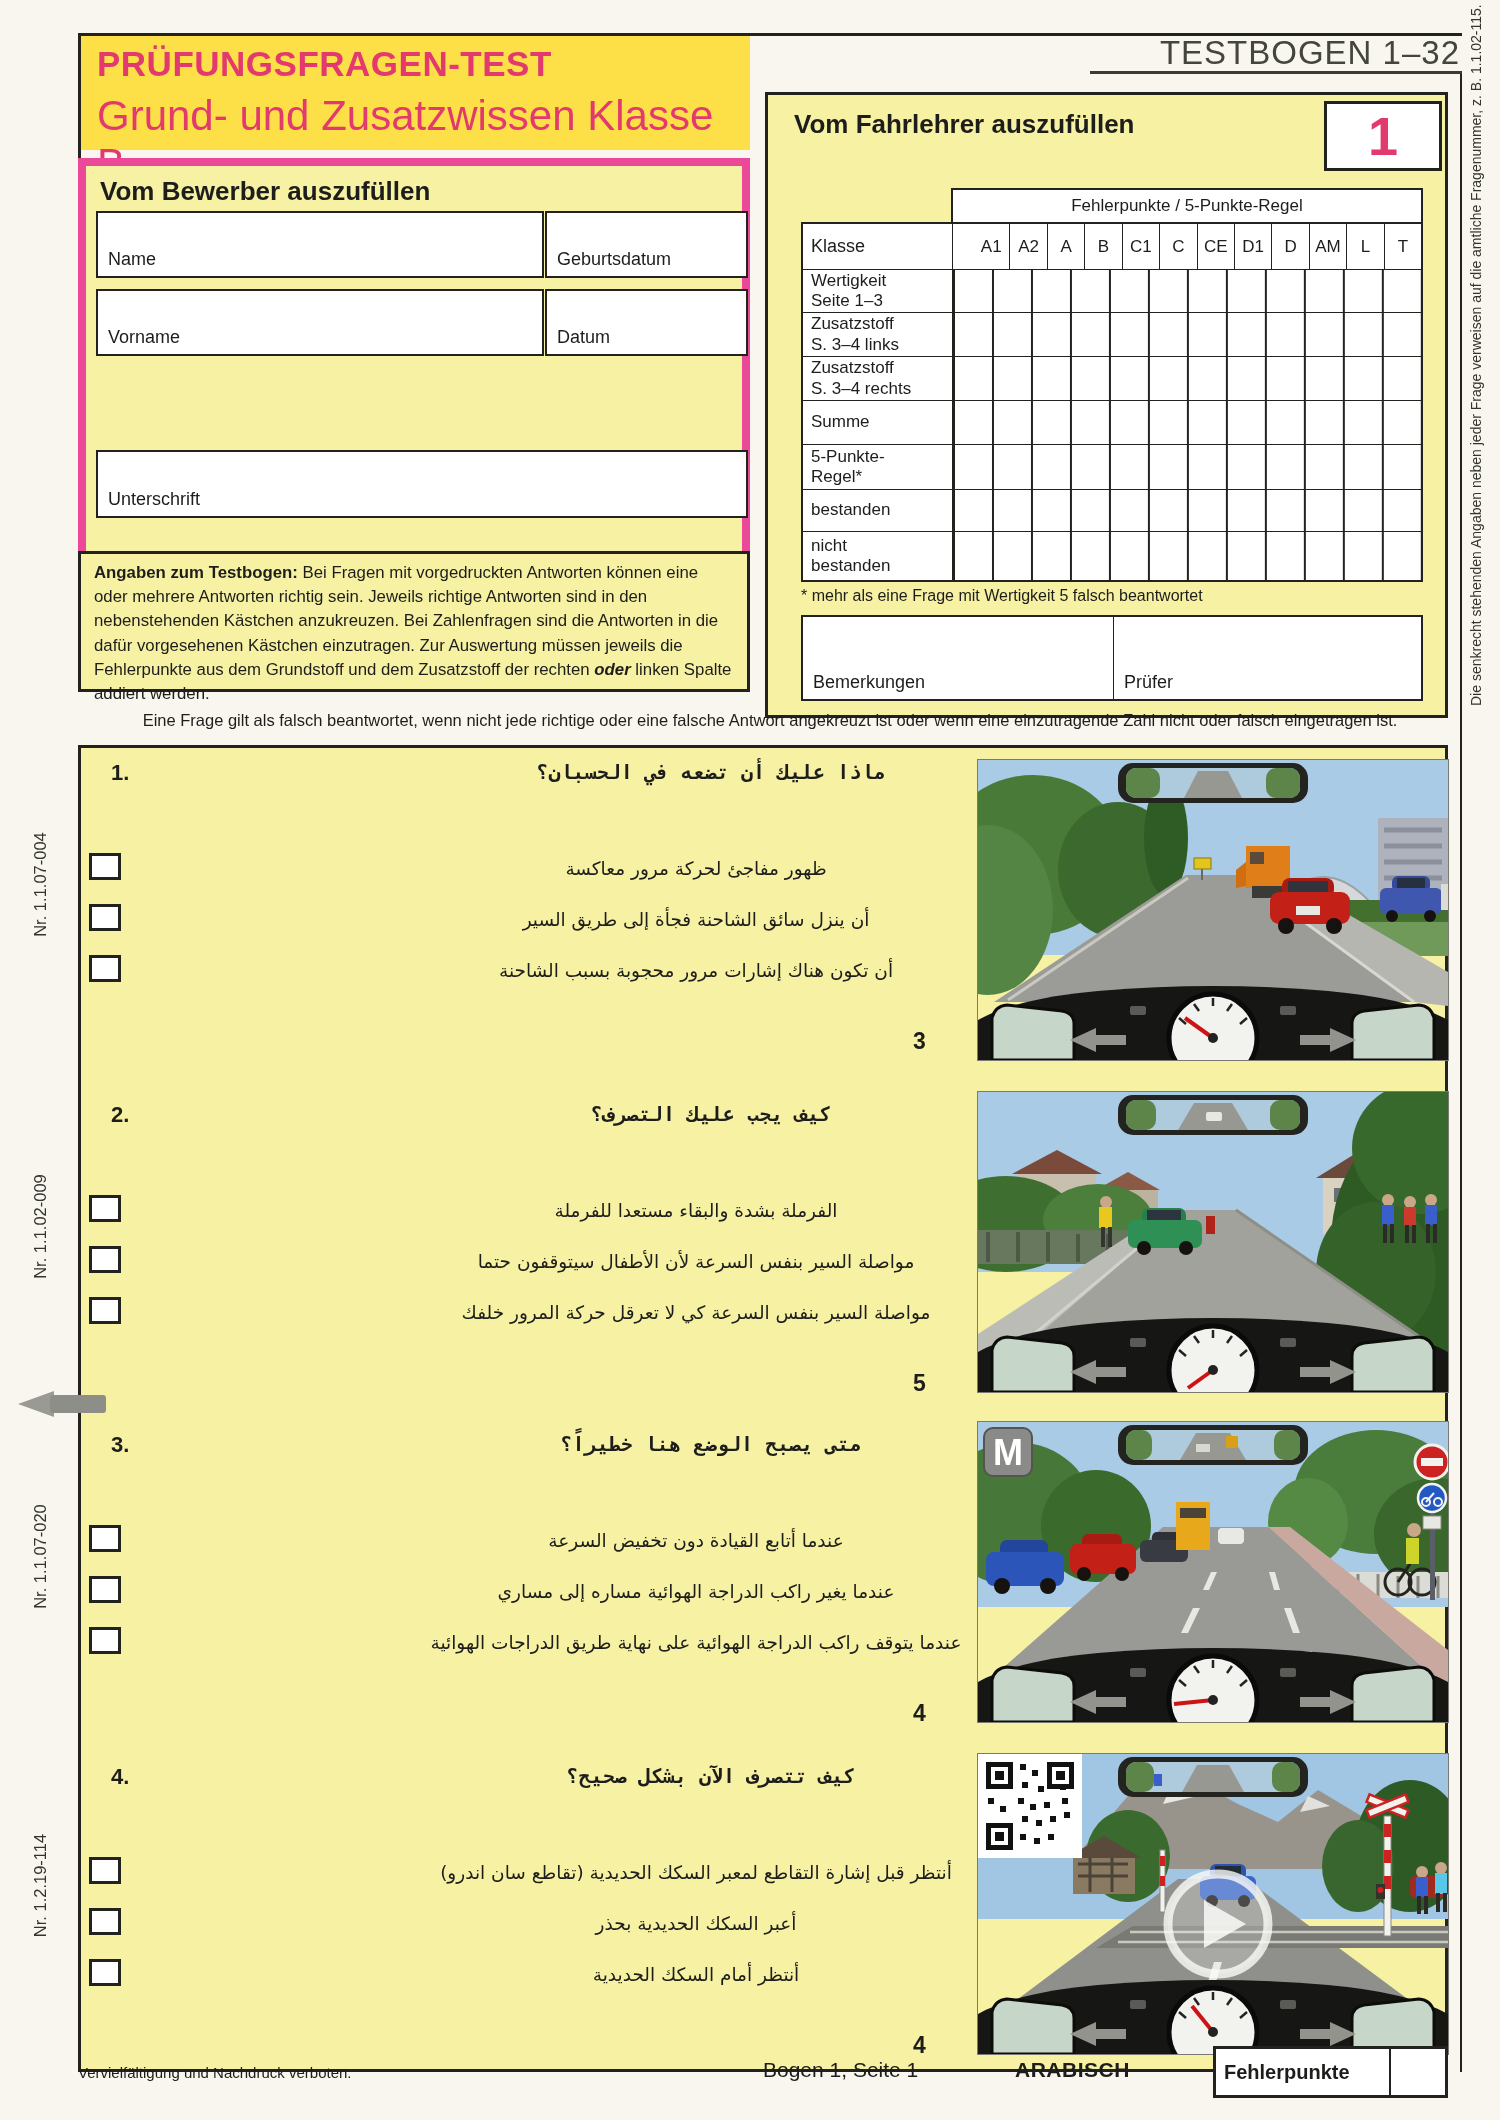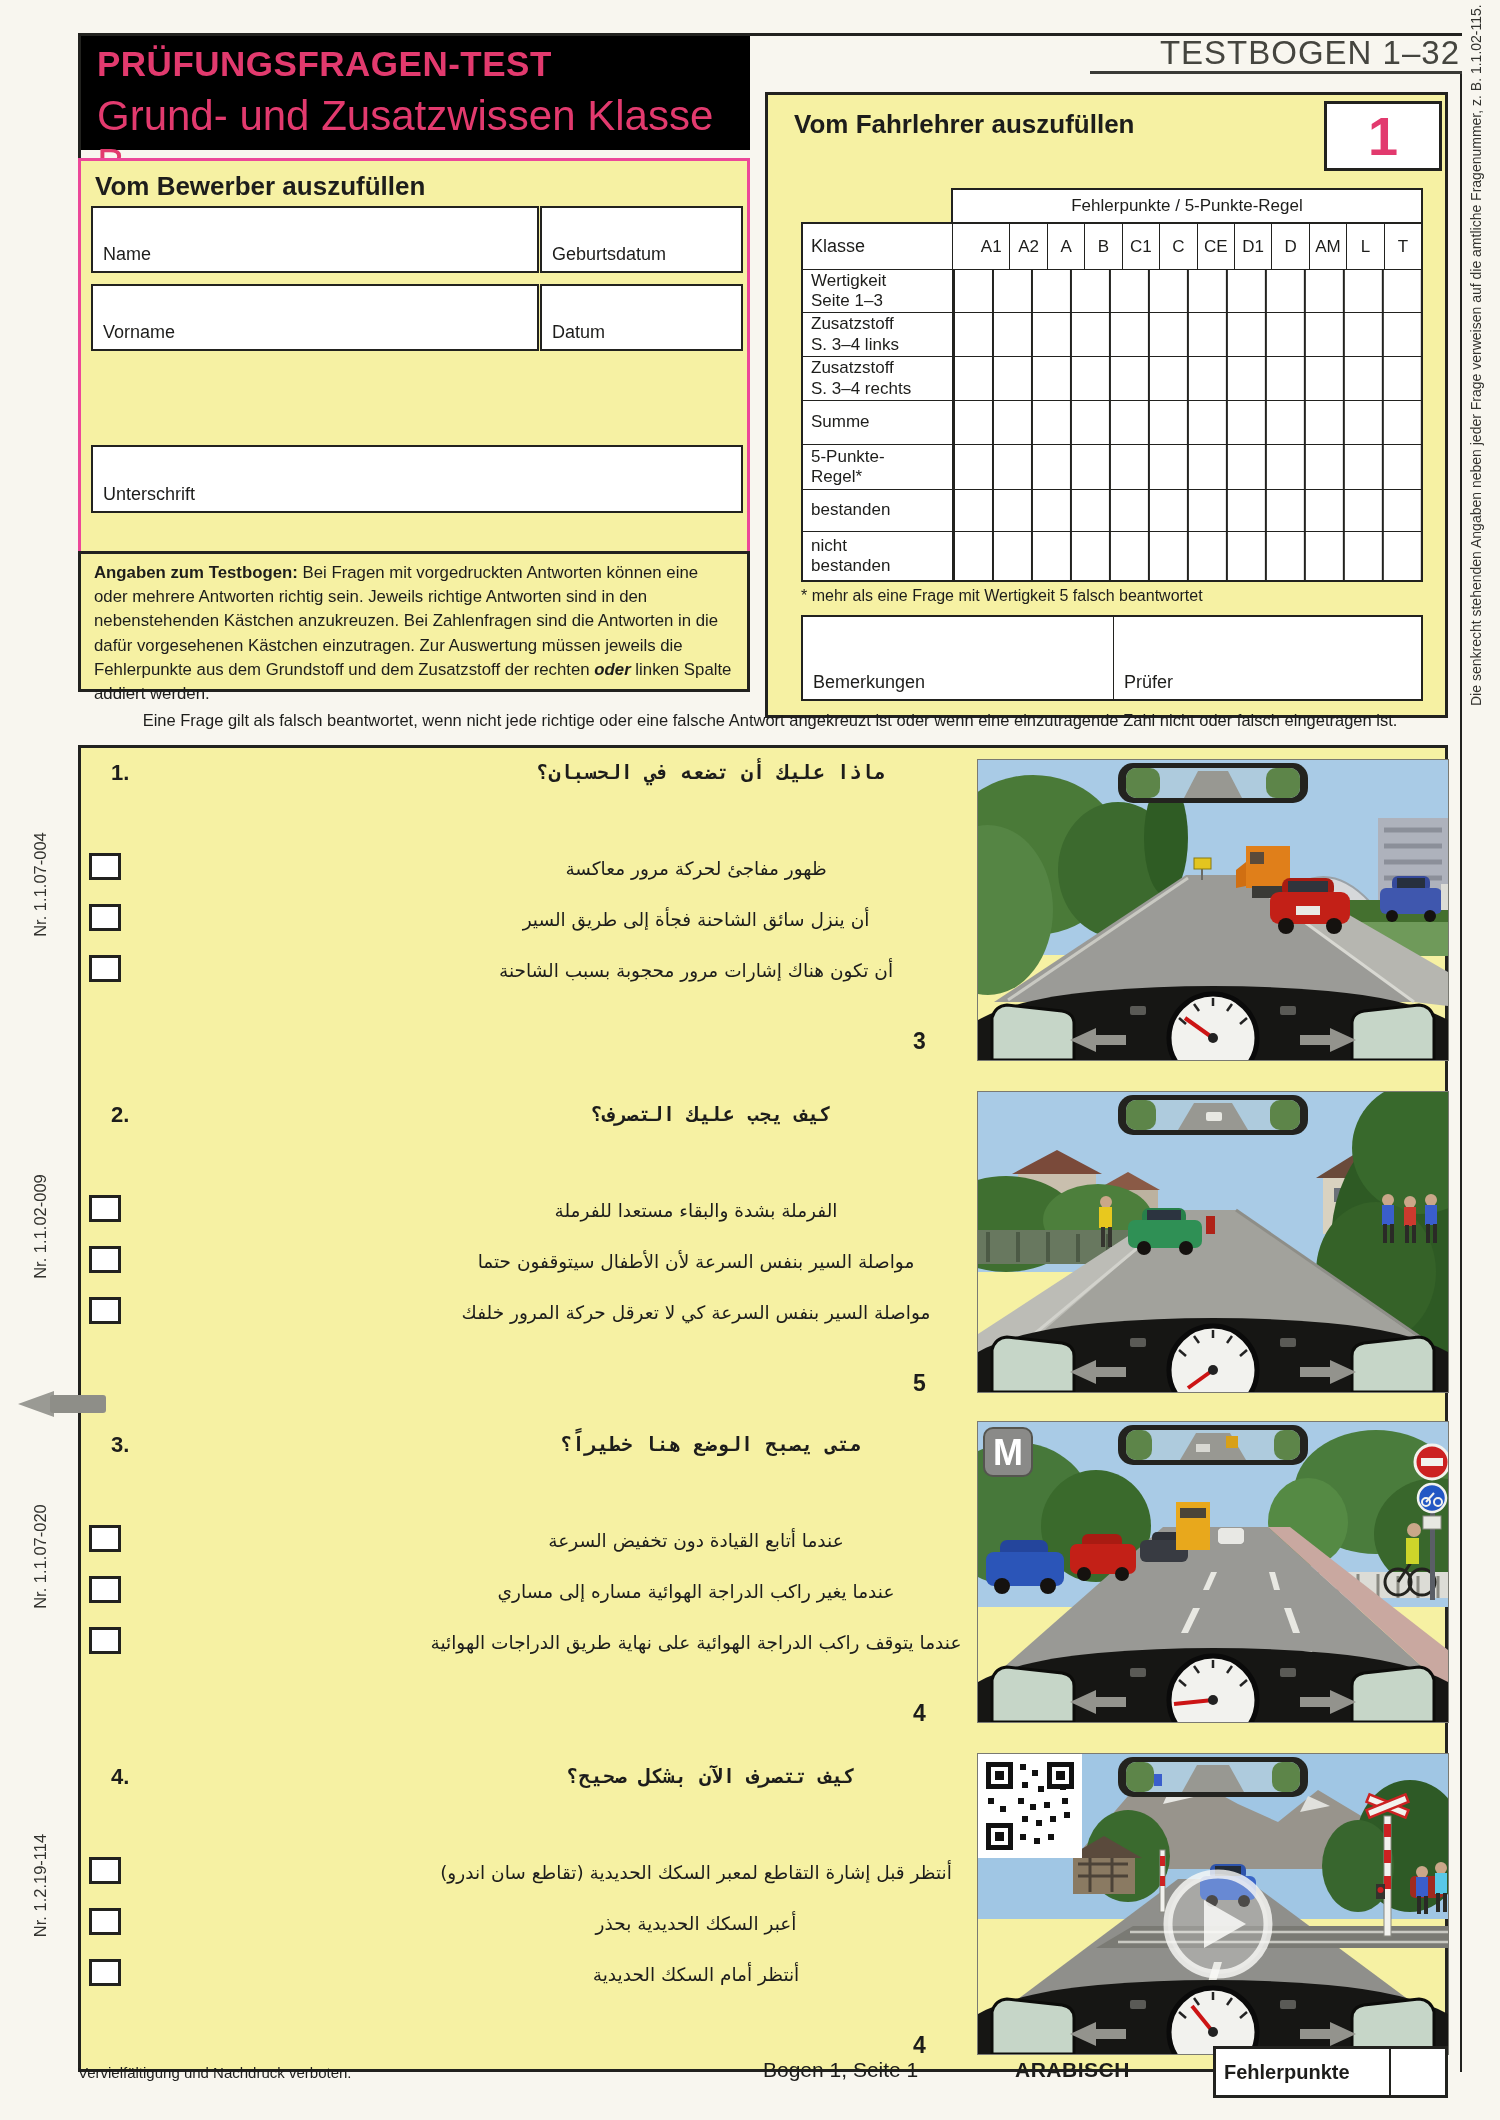--- a/index.html
+++ b/index.html
@@ -11,7 +11,7 @@
   .rightline{position:absolute;left:1460px;top:74px;height:1998px;border-left:2px solid #22221f;}
   .tb-underline{position:absolute;left:1090px;top:71px;width:372px;border-top:3px solid #3a3a36;}
   
-  .title-block{position:absolute;left:81px;top:36px;width:669px;height:114px;background:#000000;padding-left:16px;box-sizing:border-box;}
+  .title-block{position:absolute;left:81px;top:36px;width:669px;height:114px;background:#fde047;padding-left:16px;box-sizing:border-box;}
   .title1{font-size:35px;font-weight:bold;color:#e23a6e;letter-spacing:.5px;margin-top:8px;}
   .title2{font-size:42px;color:#e23a6e;margin-top:8px;}
   .testbogen{position:absolute;left:1080px;top:34px;width:380px;text-align:right;font-size:33px;color:#45453f;letter-spacing:1px;}

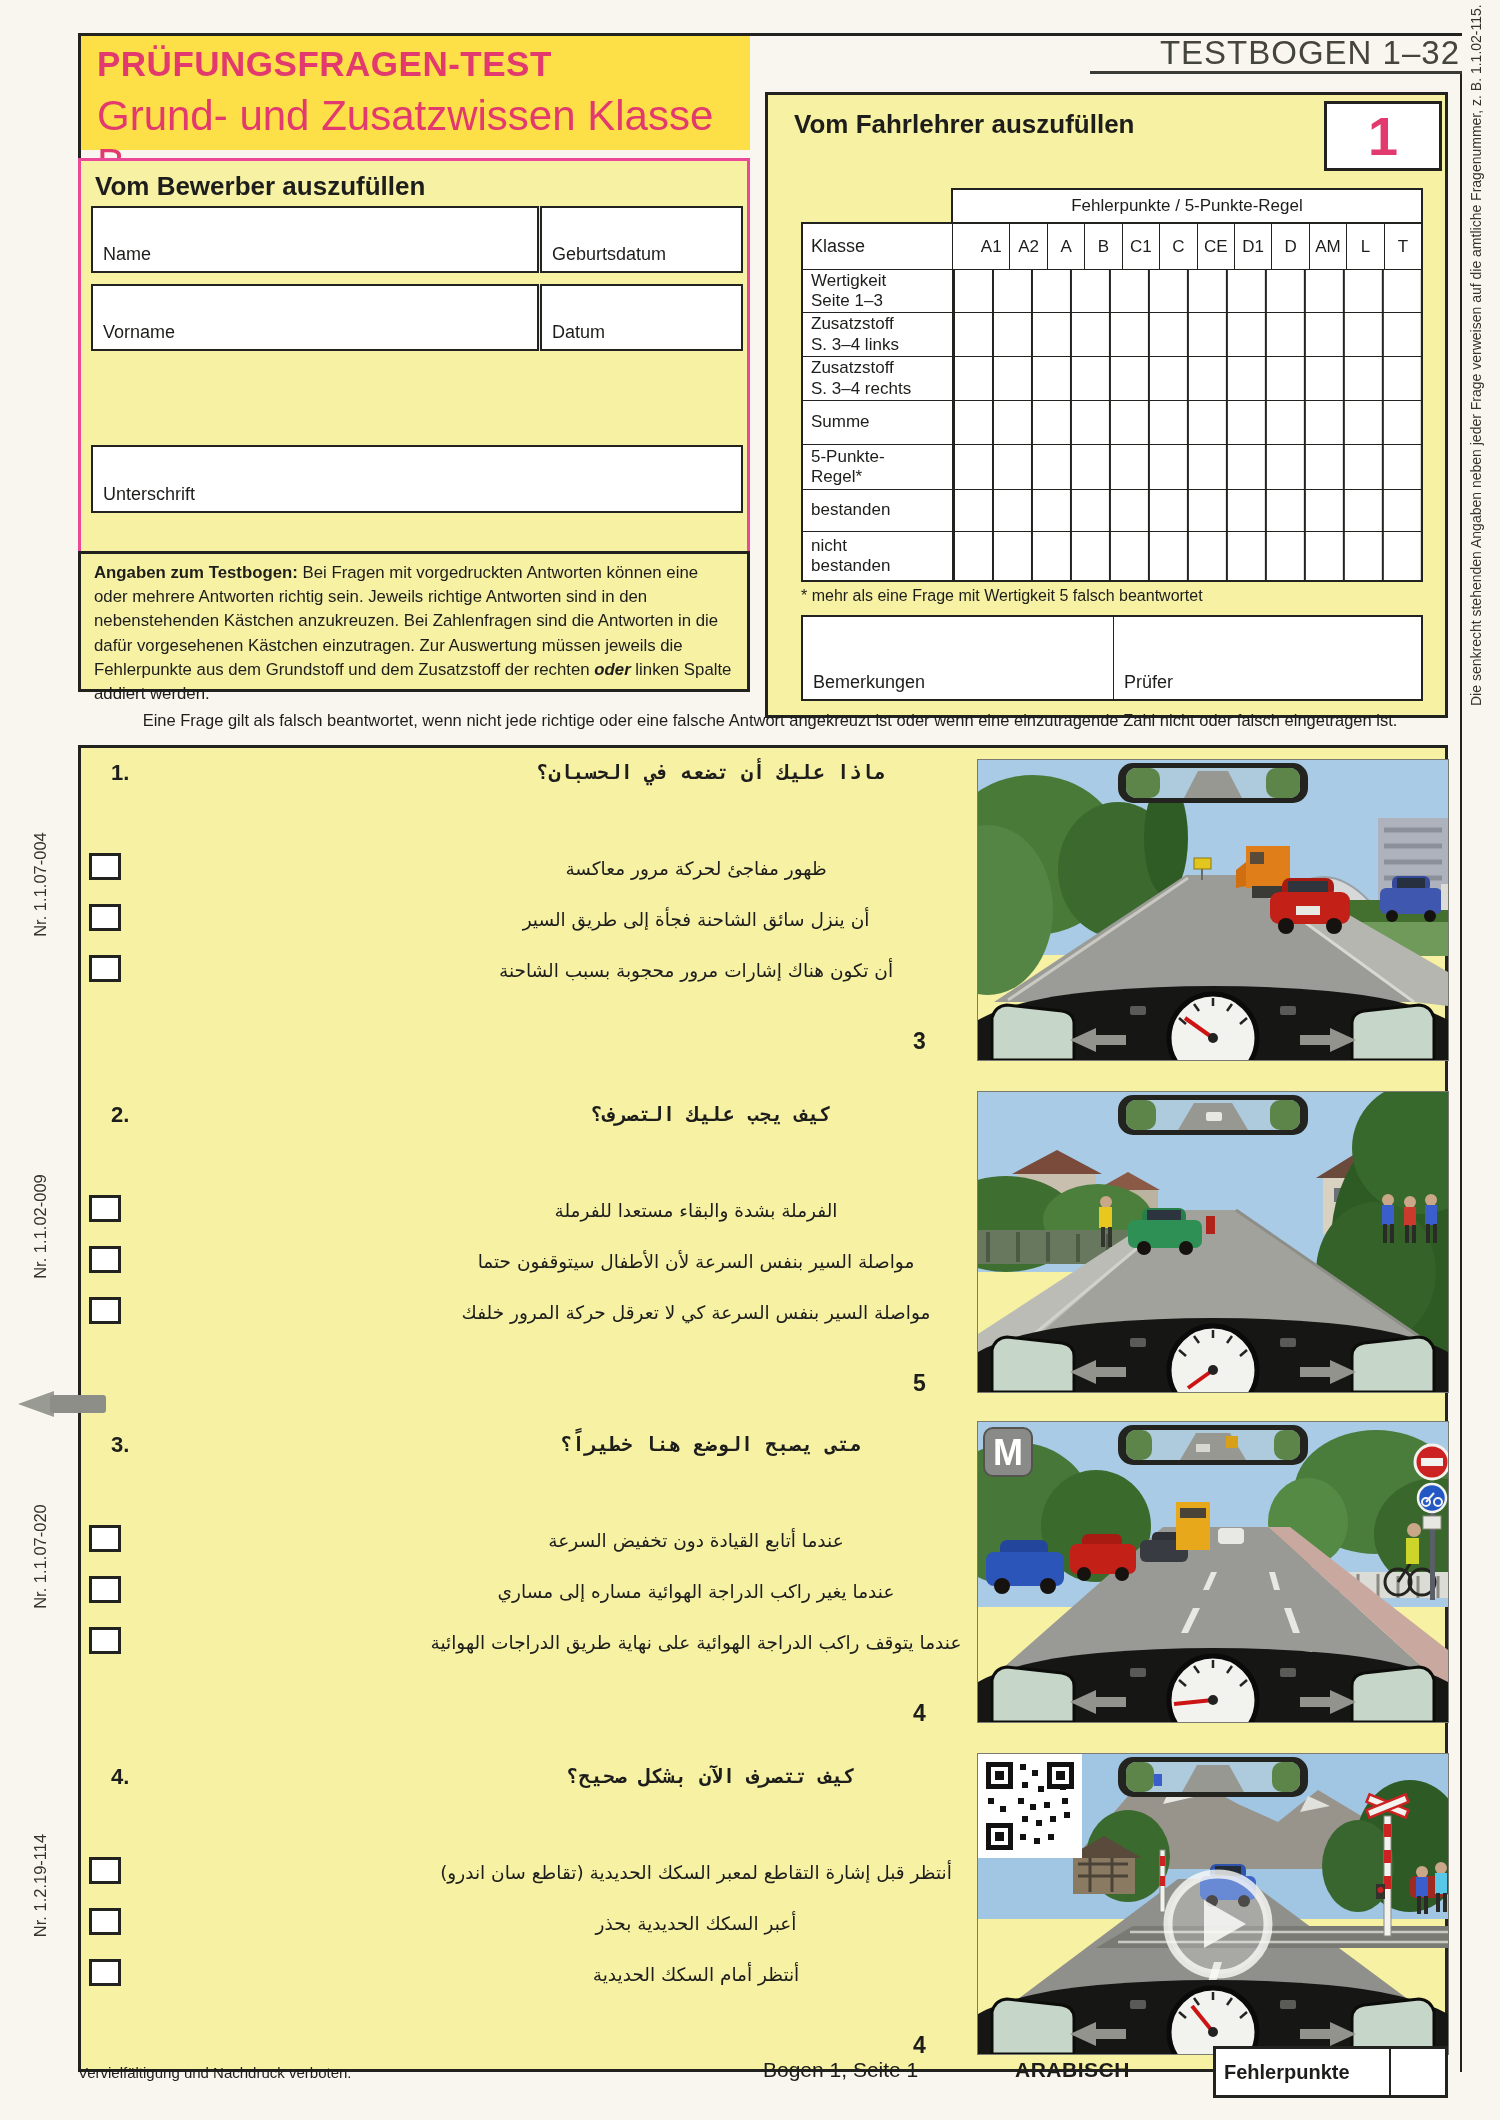--- a/index.html
+++ b/index.html
@@ -16,7 +16,7 @@
   .title2{font-size:42px;color:#e23a6e;margin-top:8px;}
   .testbogen{position:absolute;left:1080px;top:34px;width:380px;text-align:right;font-size:33px;color:#45453f;letter-spacing:1px;}
   
-  .bewerber{position:absolute;left:78px;top:158px;width:672px;height:452px;background:#f6f1a3;border:3px solid #ec4899;box-sizing:border-box;}
+  .bewerber{position:absolute;left:78px;top:158px;width:672px;height:452px;background:#f6f1a3;border:8px solid #ec4899;box-sizing:border-box;}
   .boxtitle{position:absolute;left:14px;top:10px;font-size:26px;font-weight:bold;}
   .field{position:absolute;background:#fff;border:2px solid #22221f;padding-left:8px;}
   .field .lbl{position:absolute;left:10px;bottom:6px;font-size:18px;}

